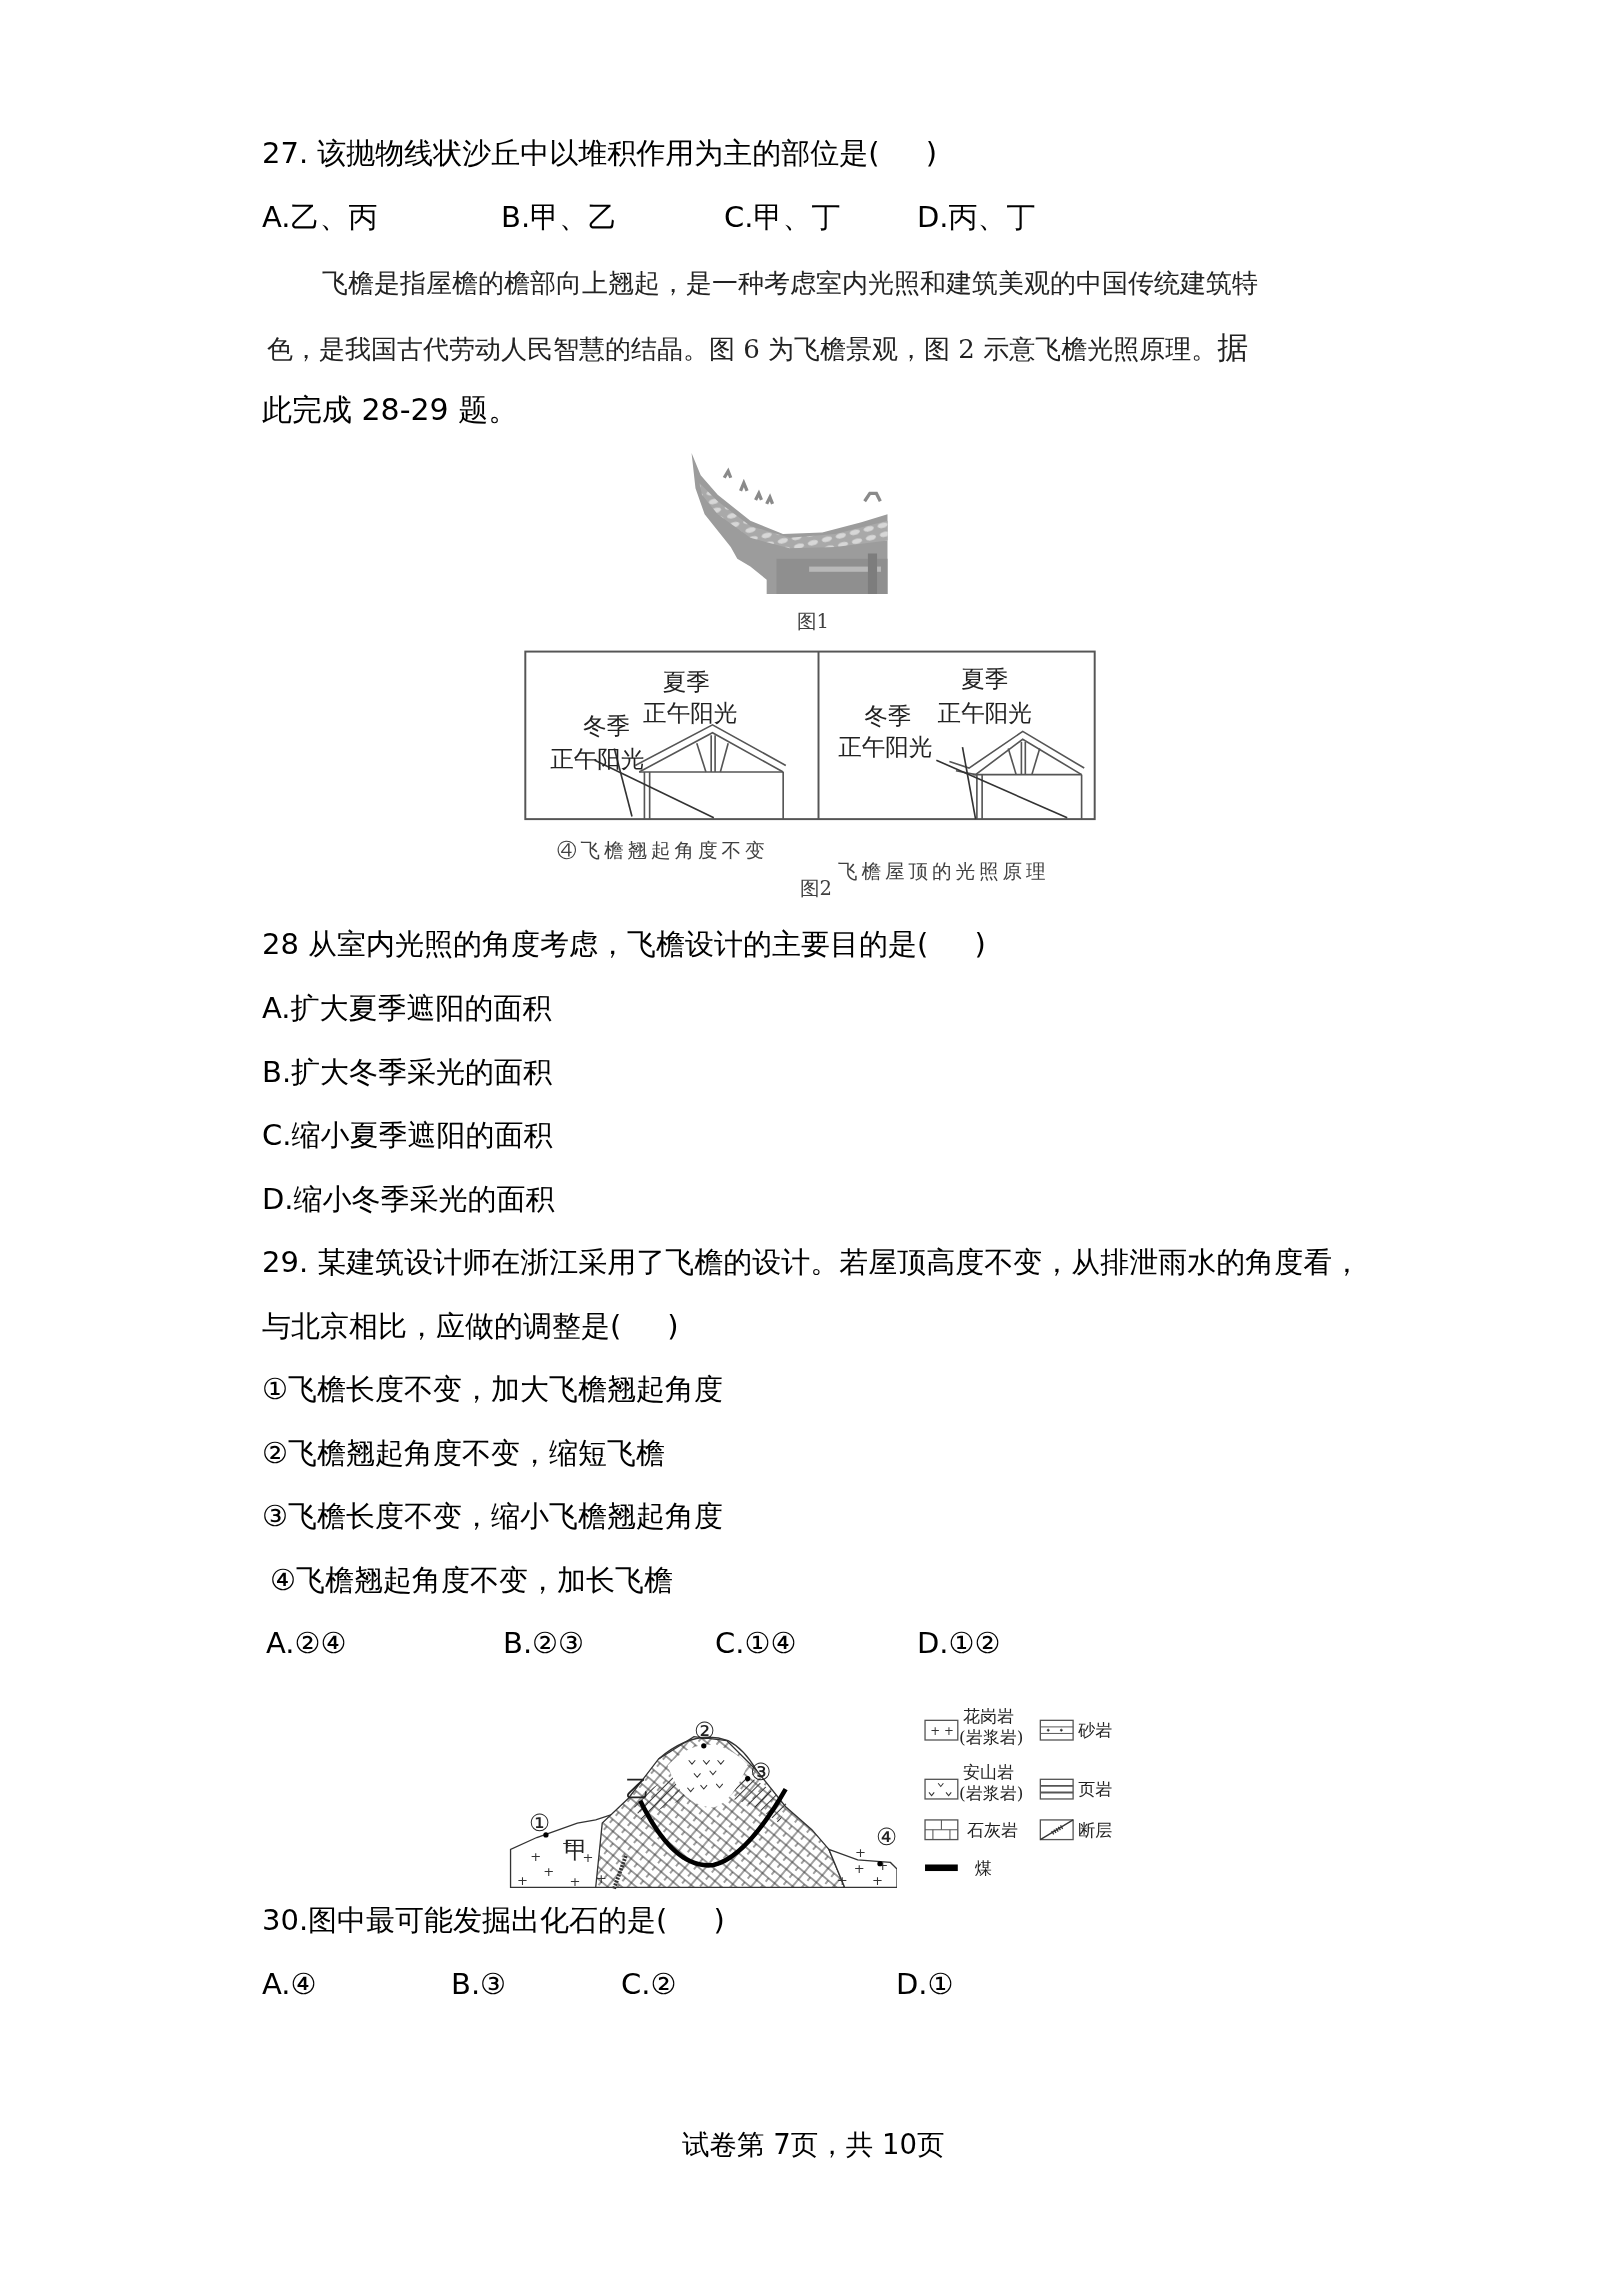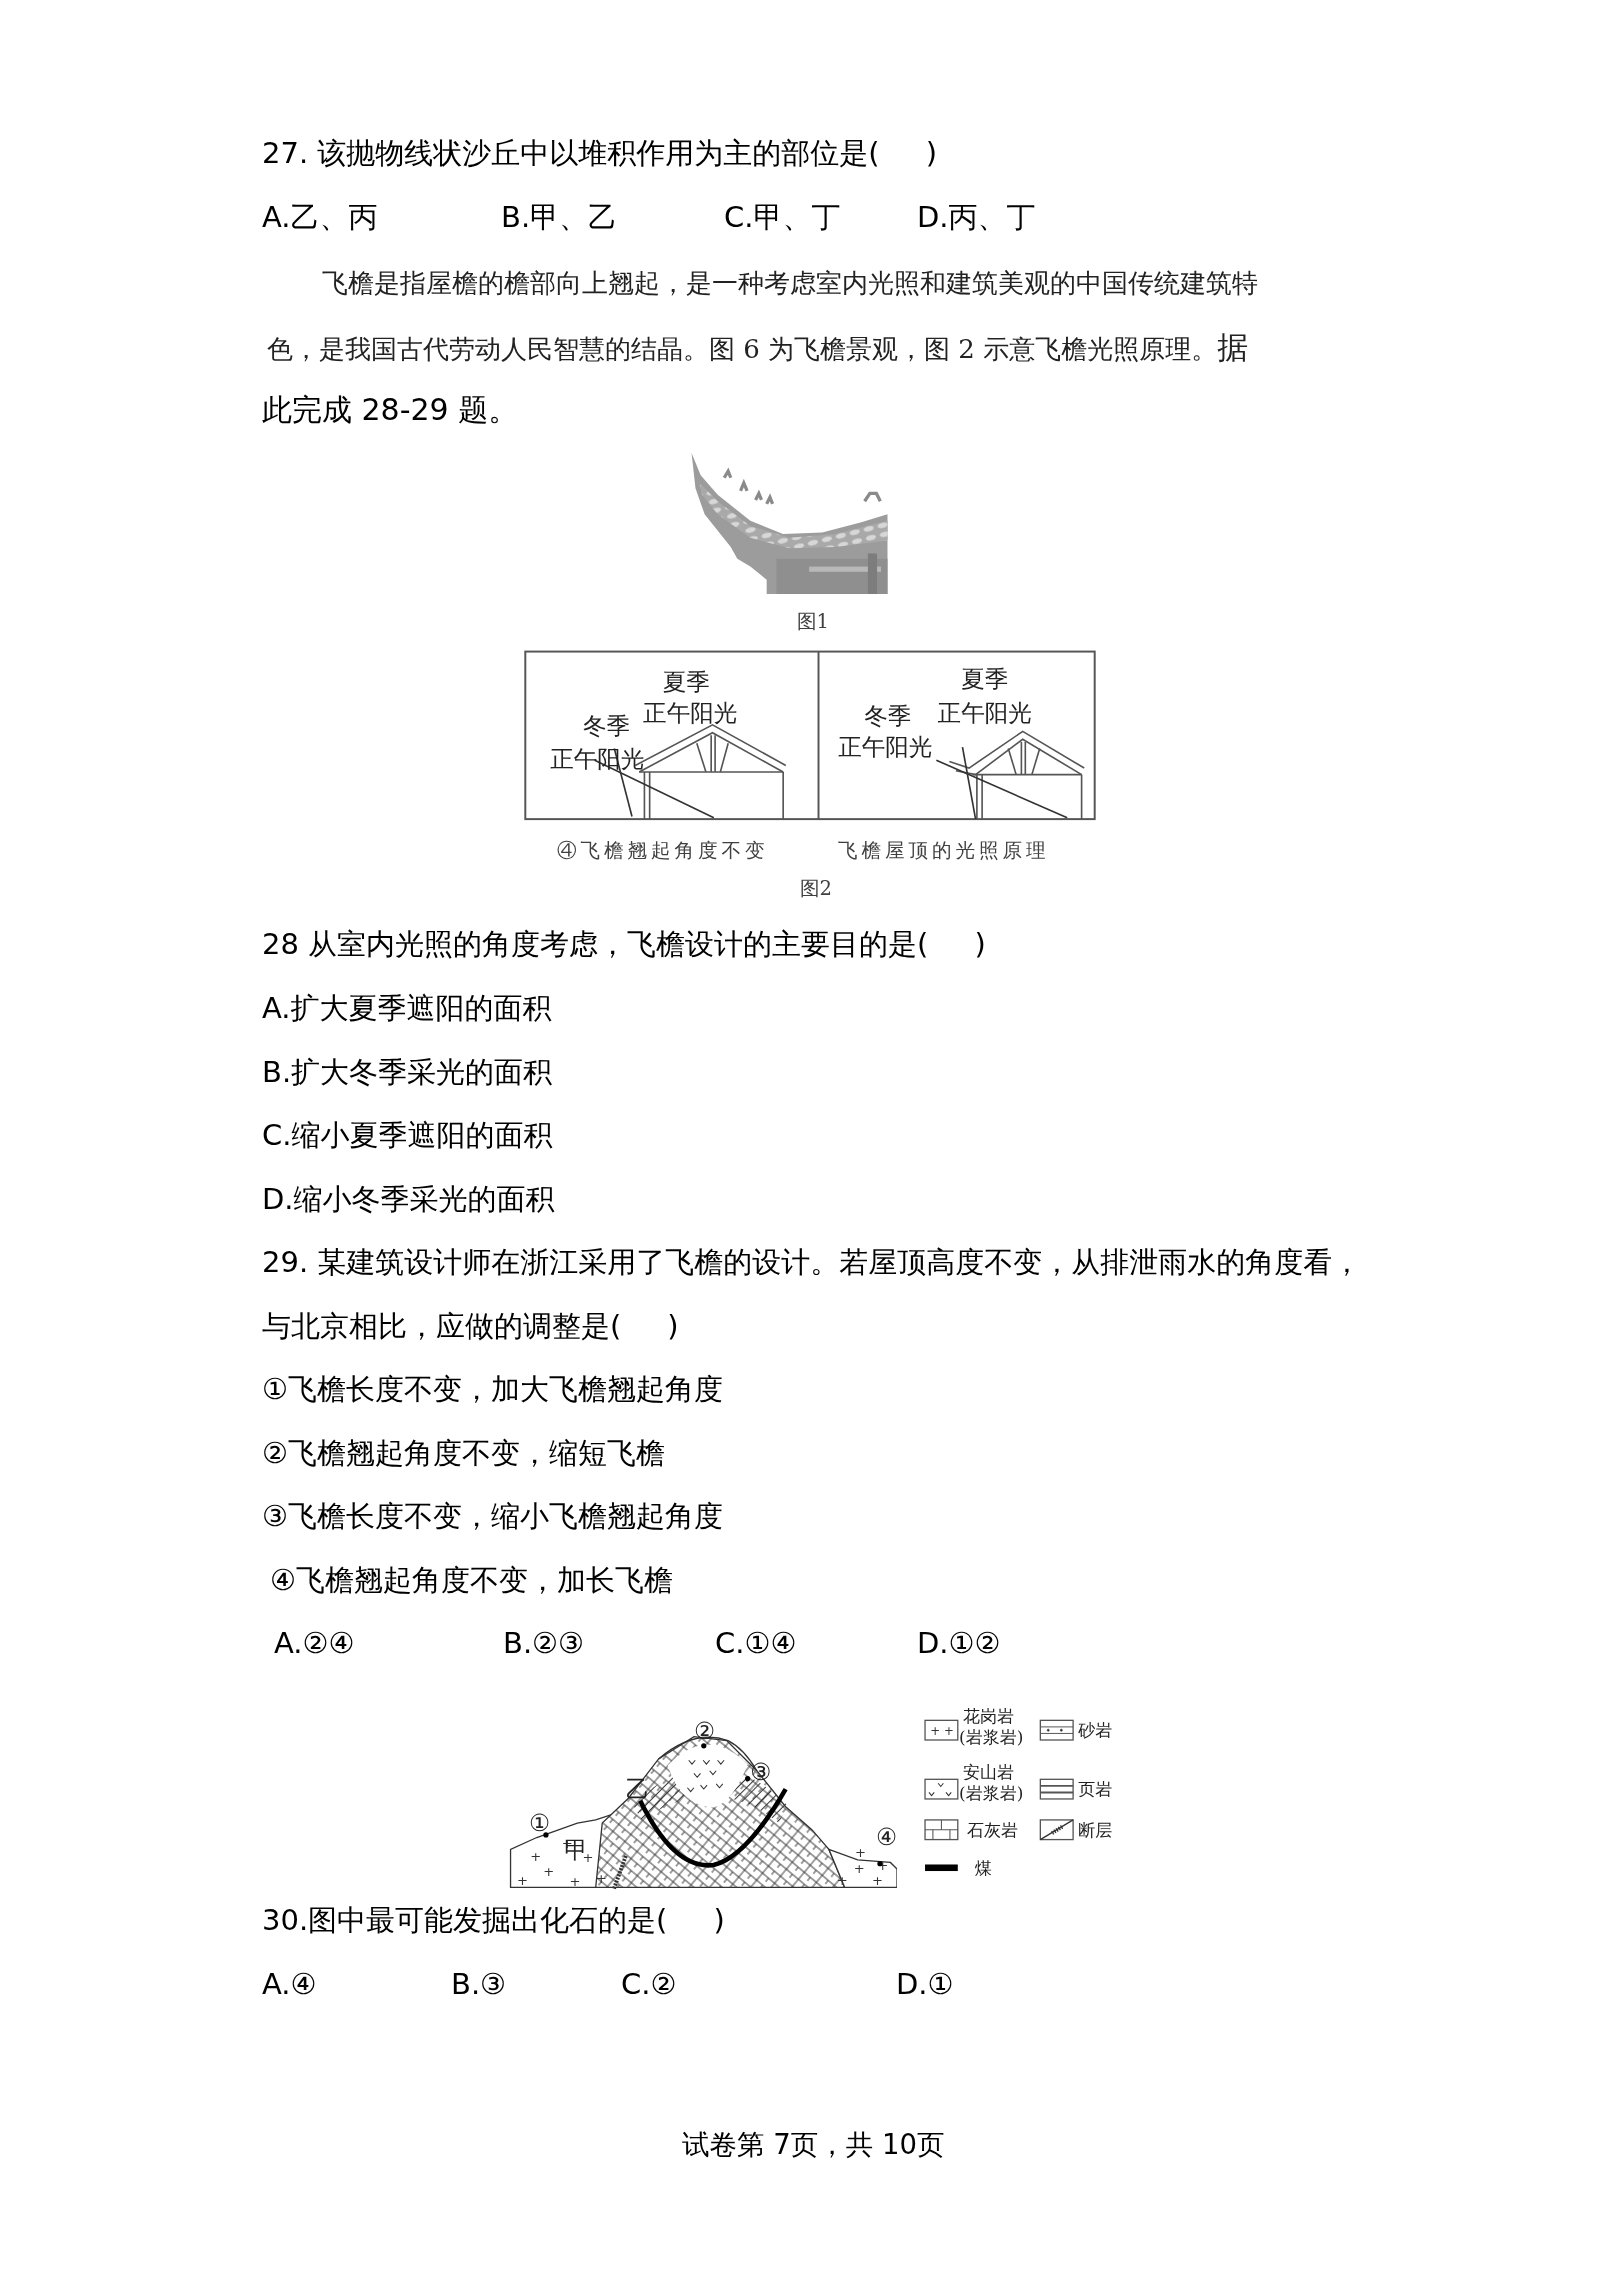--- a/index.html
+++ b/index.html
@@ -101,7 +101,7 @@
   </svg>
 </div>
 <div class="abs cap" style="left:557px;top:837px;letter-spacing:3.9px;">④飞檐翘起角度不变</div>
-<div class="abs cap" style="left:838px;top:837px;letter-spacing:3.9px;text-align:right;">飞檐屋顶的光照原理</div>
+<div class="abs cap" style="left:838px;top:858px;letter-spacing:3.9px;text-align:right;">飞檐屋顶的光照原理</div>
 <div class="abs cap" style="left:800px;top:875px;">图2</div>
 
 <div class="abs q" style="left:262px;top:927px;">

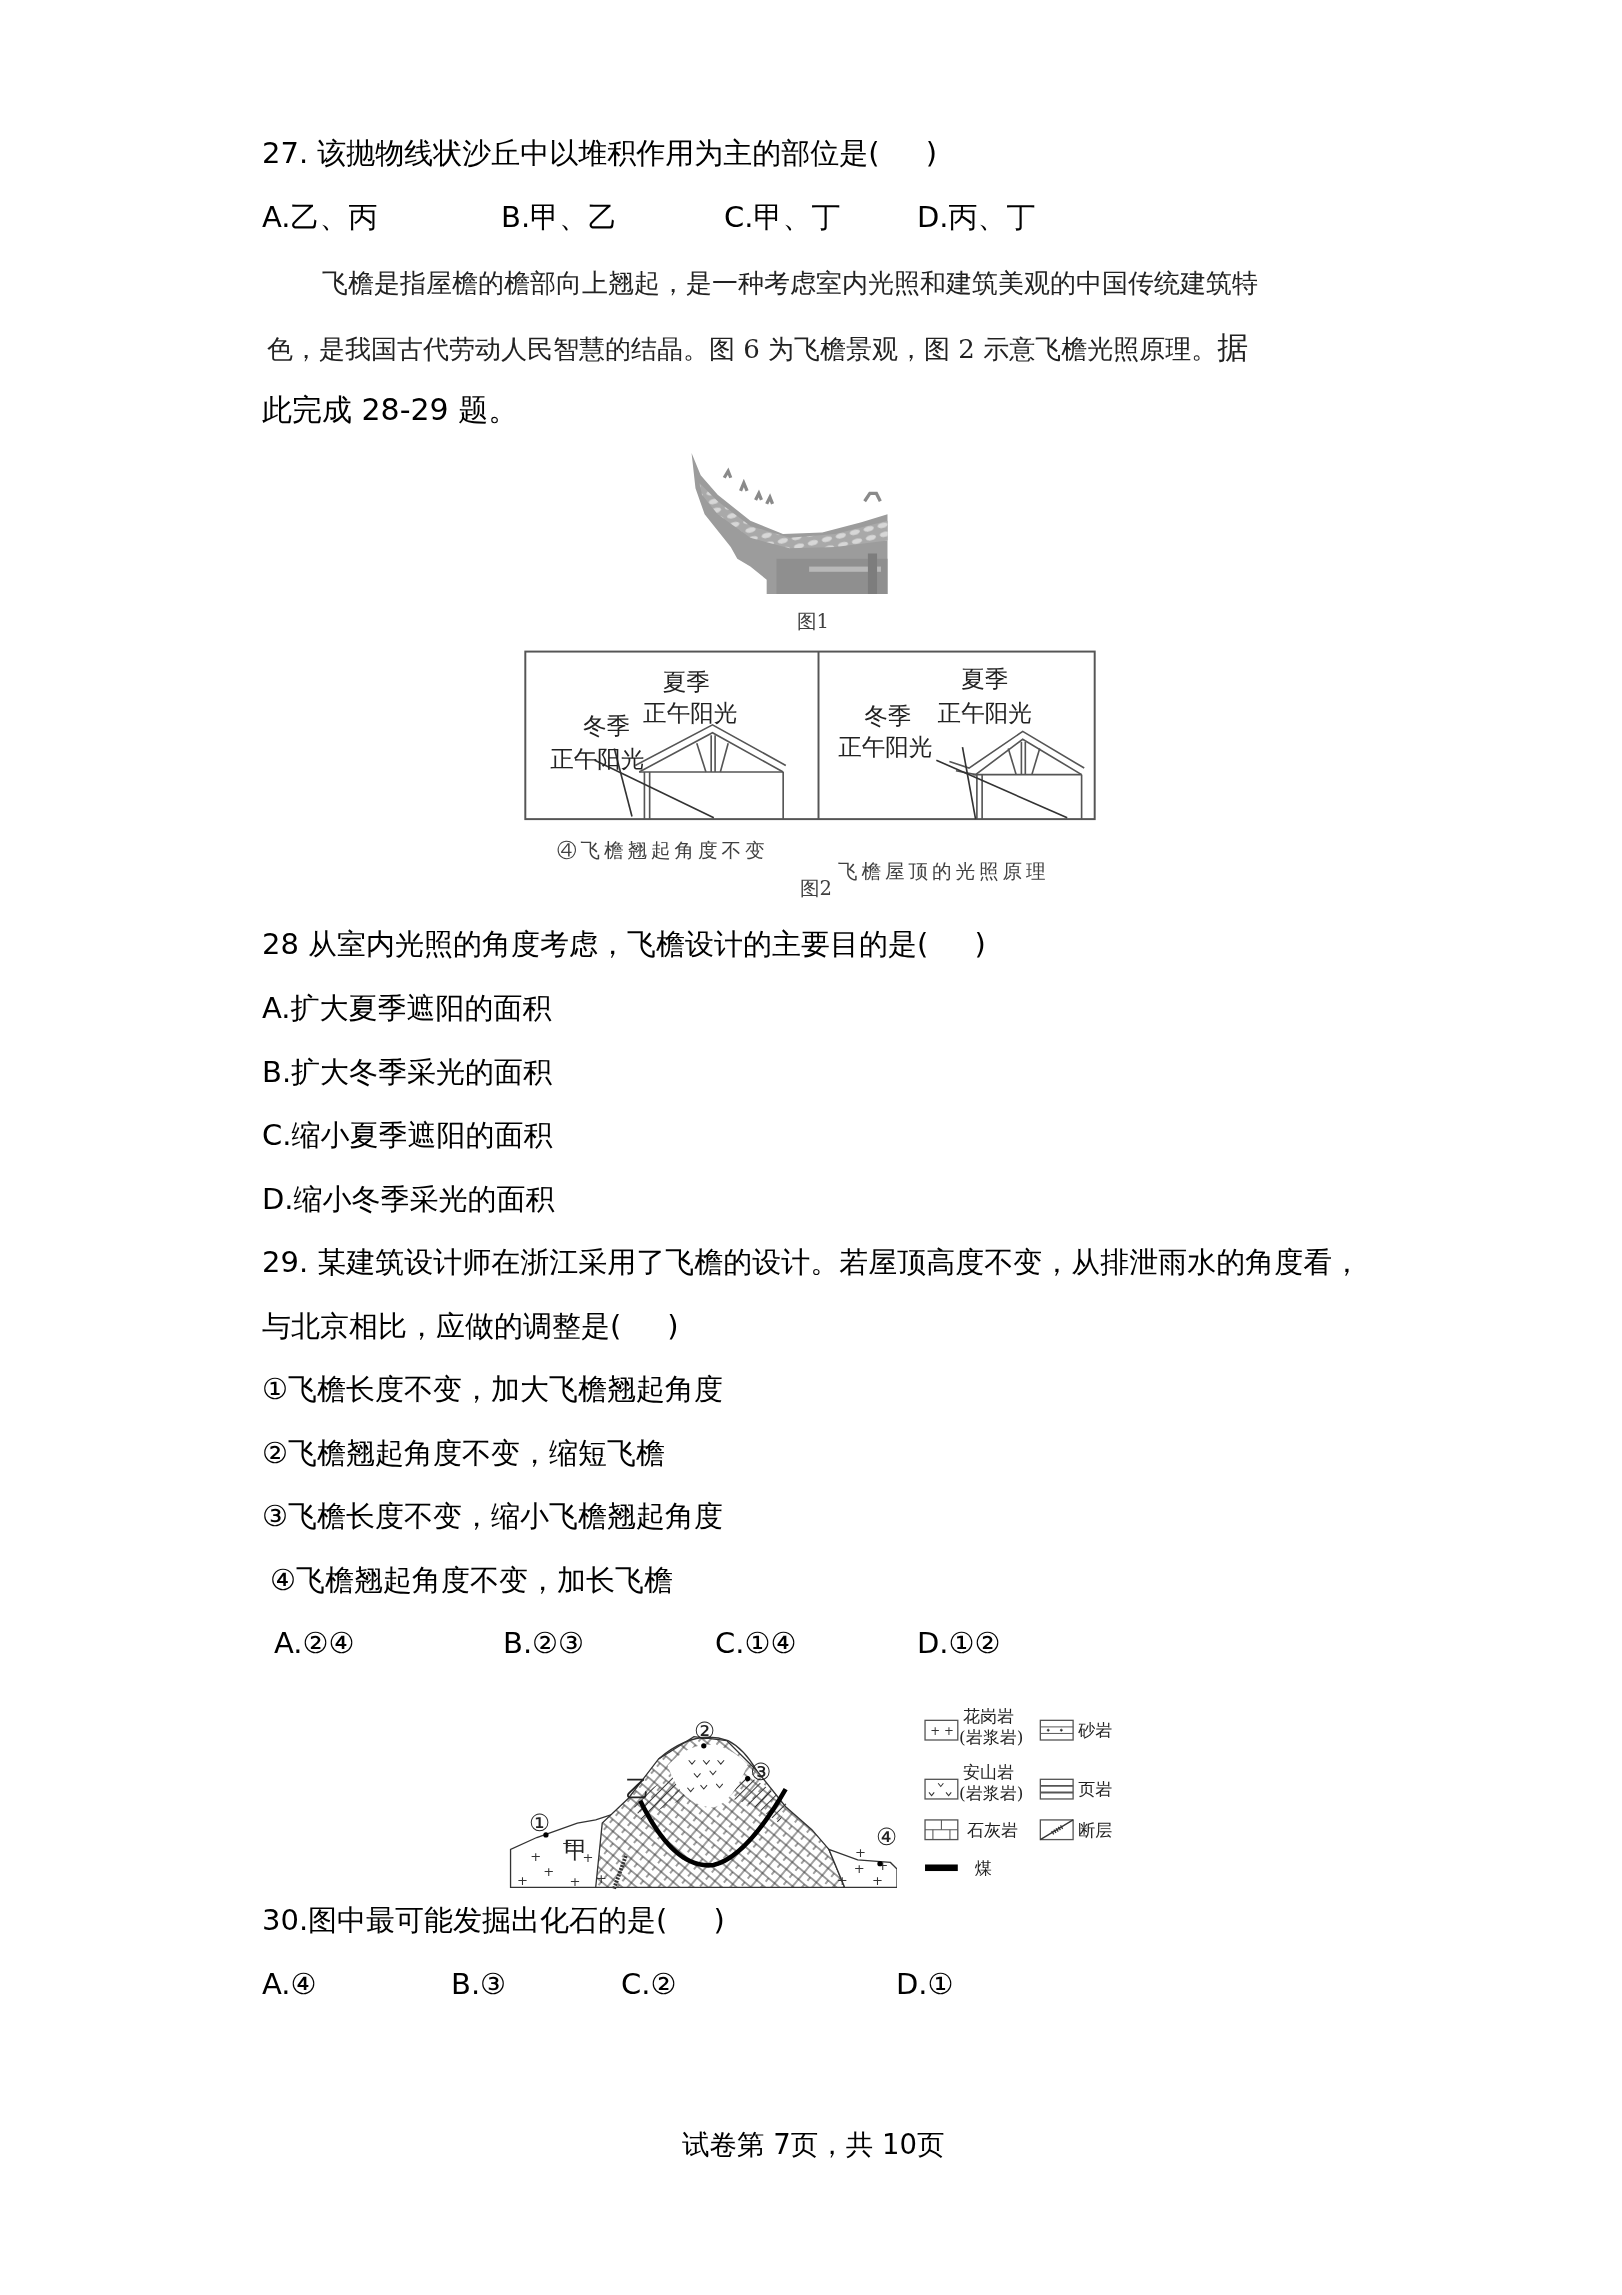--- a/index.html
+++ b/index.html
@@ -121,7 +121,7 @@
 <div class="abs q" style="left:262px;top:1499px;">③飞檐长度不变，缩小飞檐翘起角度</div>
 <div class="abs q" style="left:258px;top:1563px;margin-left:12px;">④飞檐翘起角度不变，加长飞檐</div>
 <div class="abs q" style="left:262px;top:1626px;width:1048px;height:34px;">
-  <span class="opt" style="left:12px;">A.②④</span>
+  <span class="opt" style="left:4px;">A.②④</span>
   <span class="opt" style="left:241px;">B.②③</span>
   <span class="opt" style="left:453px;">C.①④</span>
   <span class="opt" style="left:655px;">D.①②</span>

